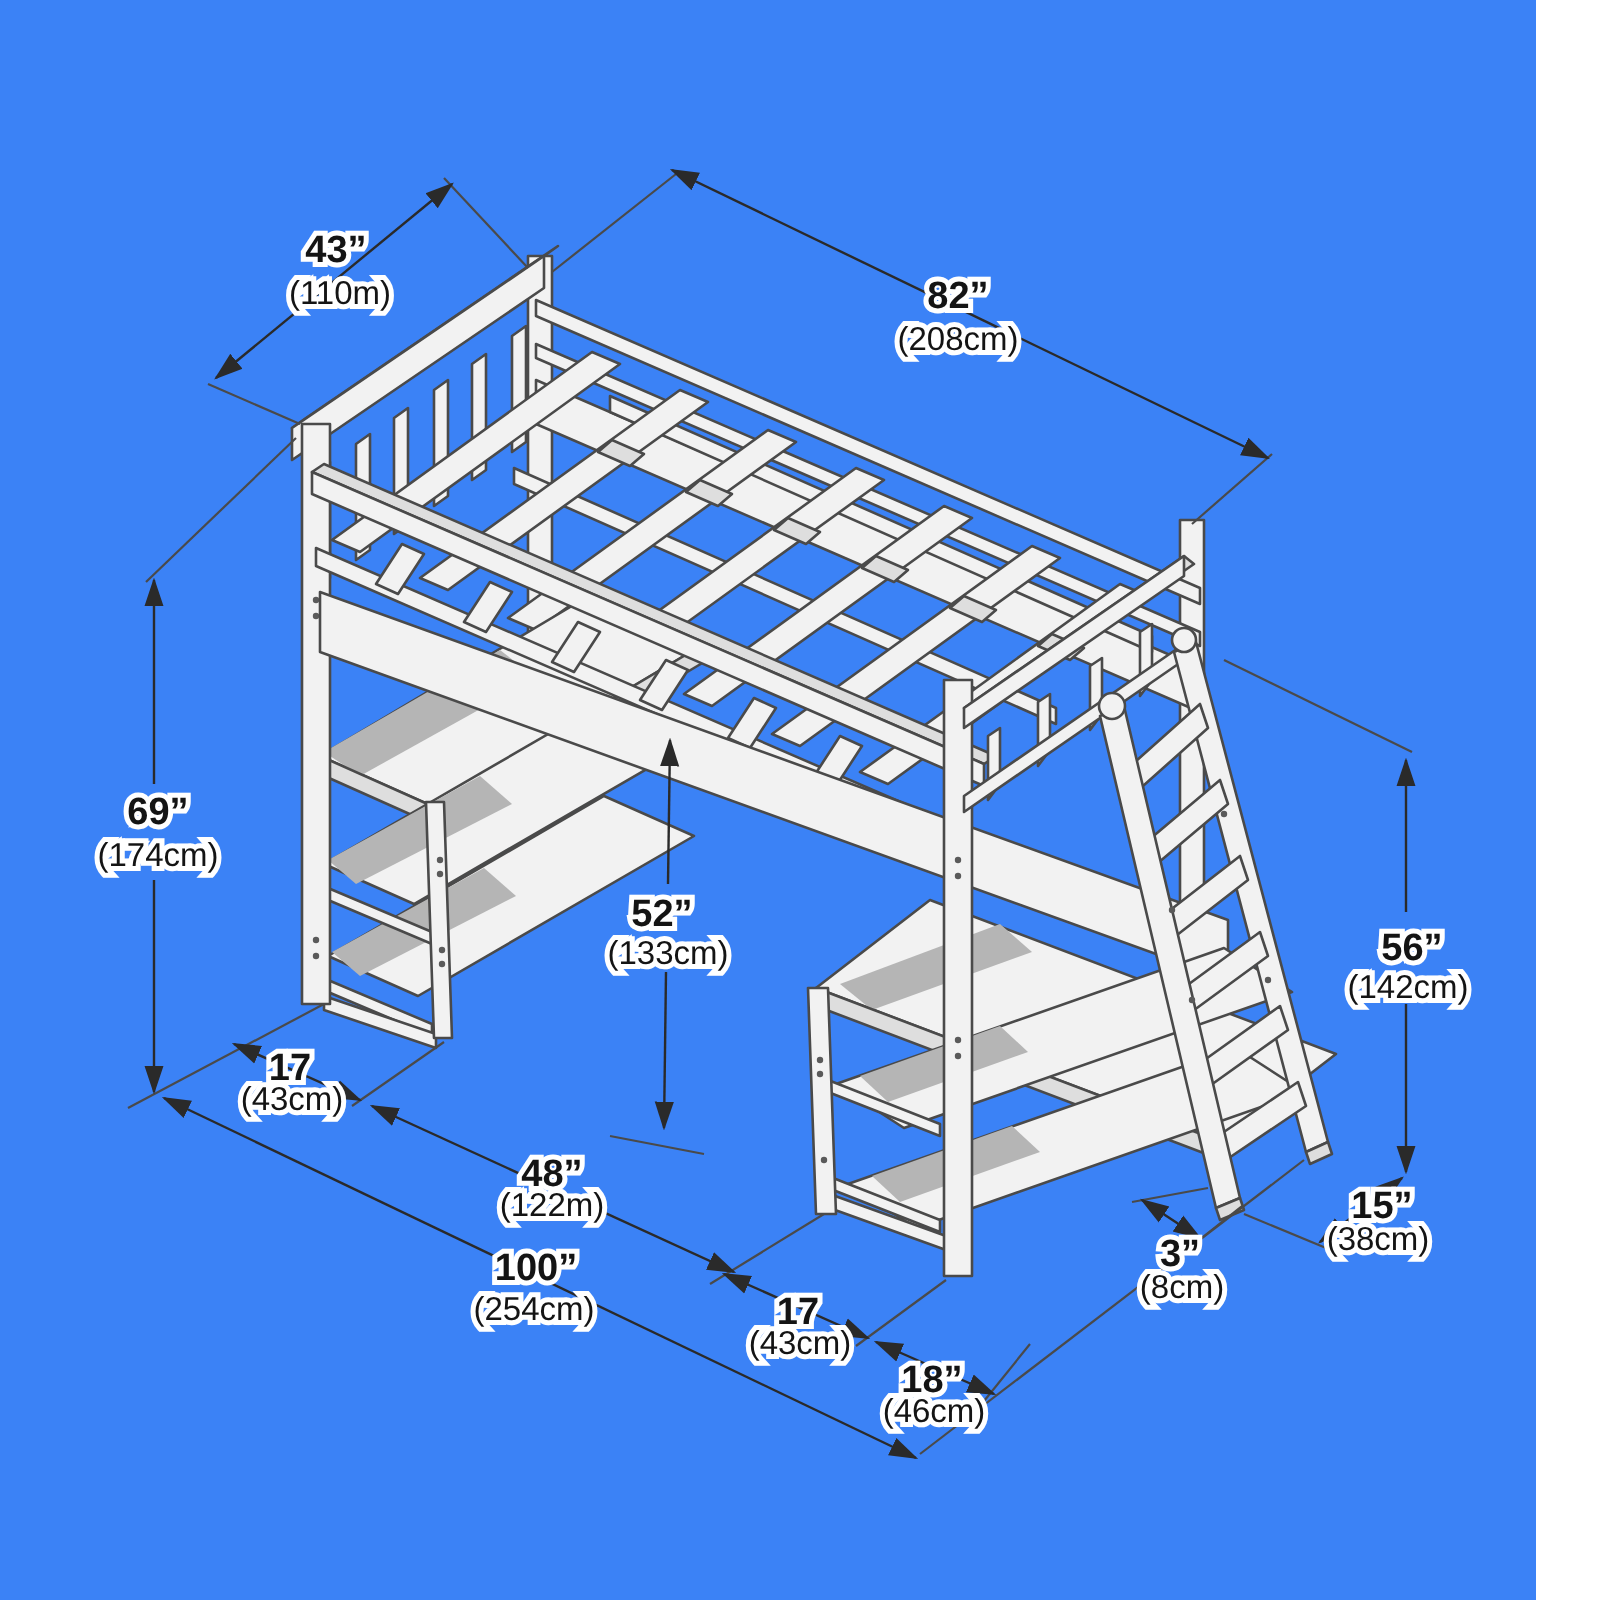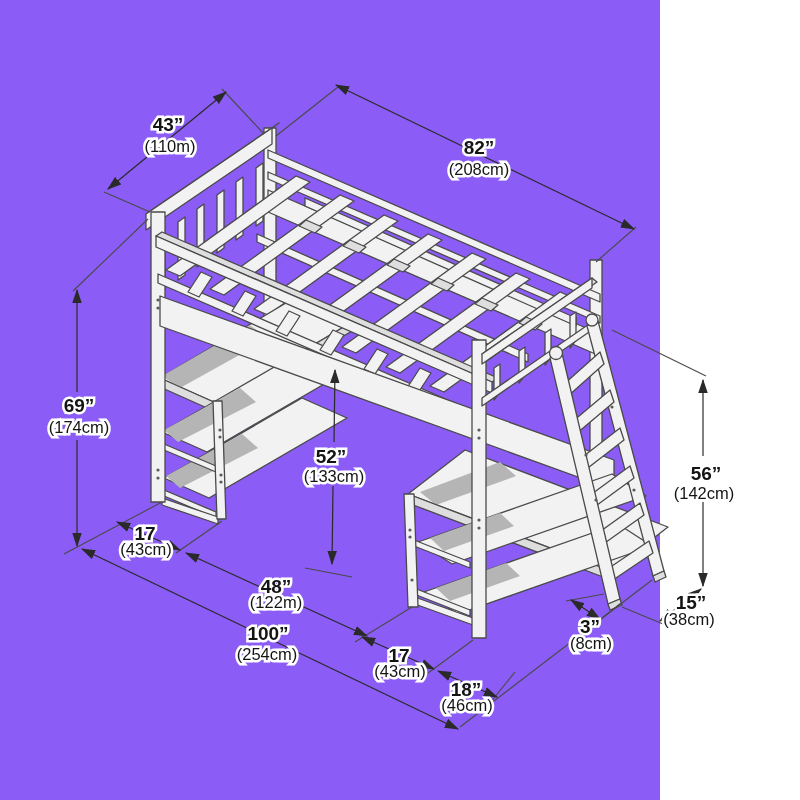--- a/index.html
+++ b/index.html
@@ -3,7 +3,7 @@
 <meta charset="utf-8">
 <style>
   html,body{margin:0;padding:0;background:#ffffff;}
-  .stage{width:660px;height:800px;background:#8b5cf6;position:relative;font-family:"Liberation Sans",sans-serif;}
+  .stage{width:768px;height:800px;background:#3b82f6;position:relative;font-family:"Liberation Sans",sans-serif;}
   svg{display:block;}
   .w{stroke:#4a4a4a;stroke-width:1.3;stroke-linejoin:round;stroke-linecap:round;}
   .f-light{fill:#f2f2f2;}

